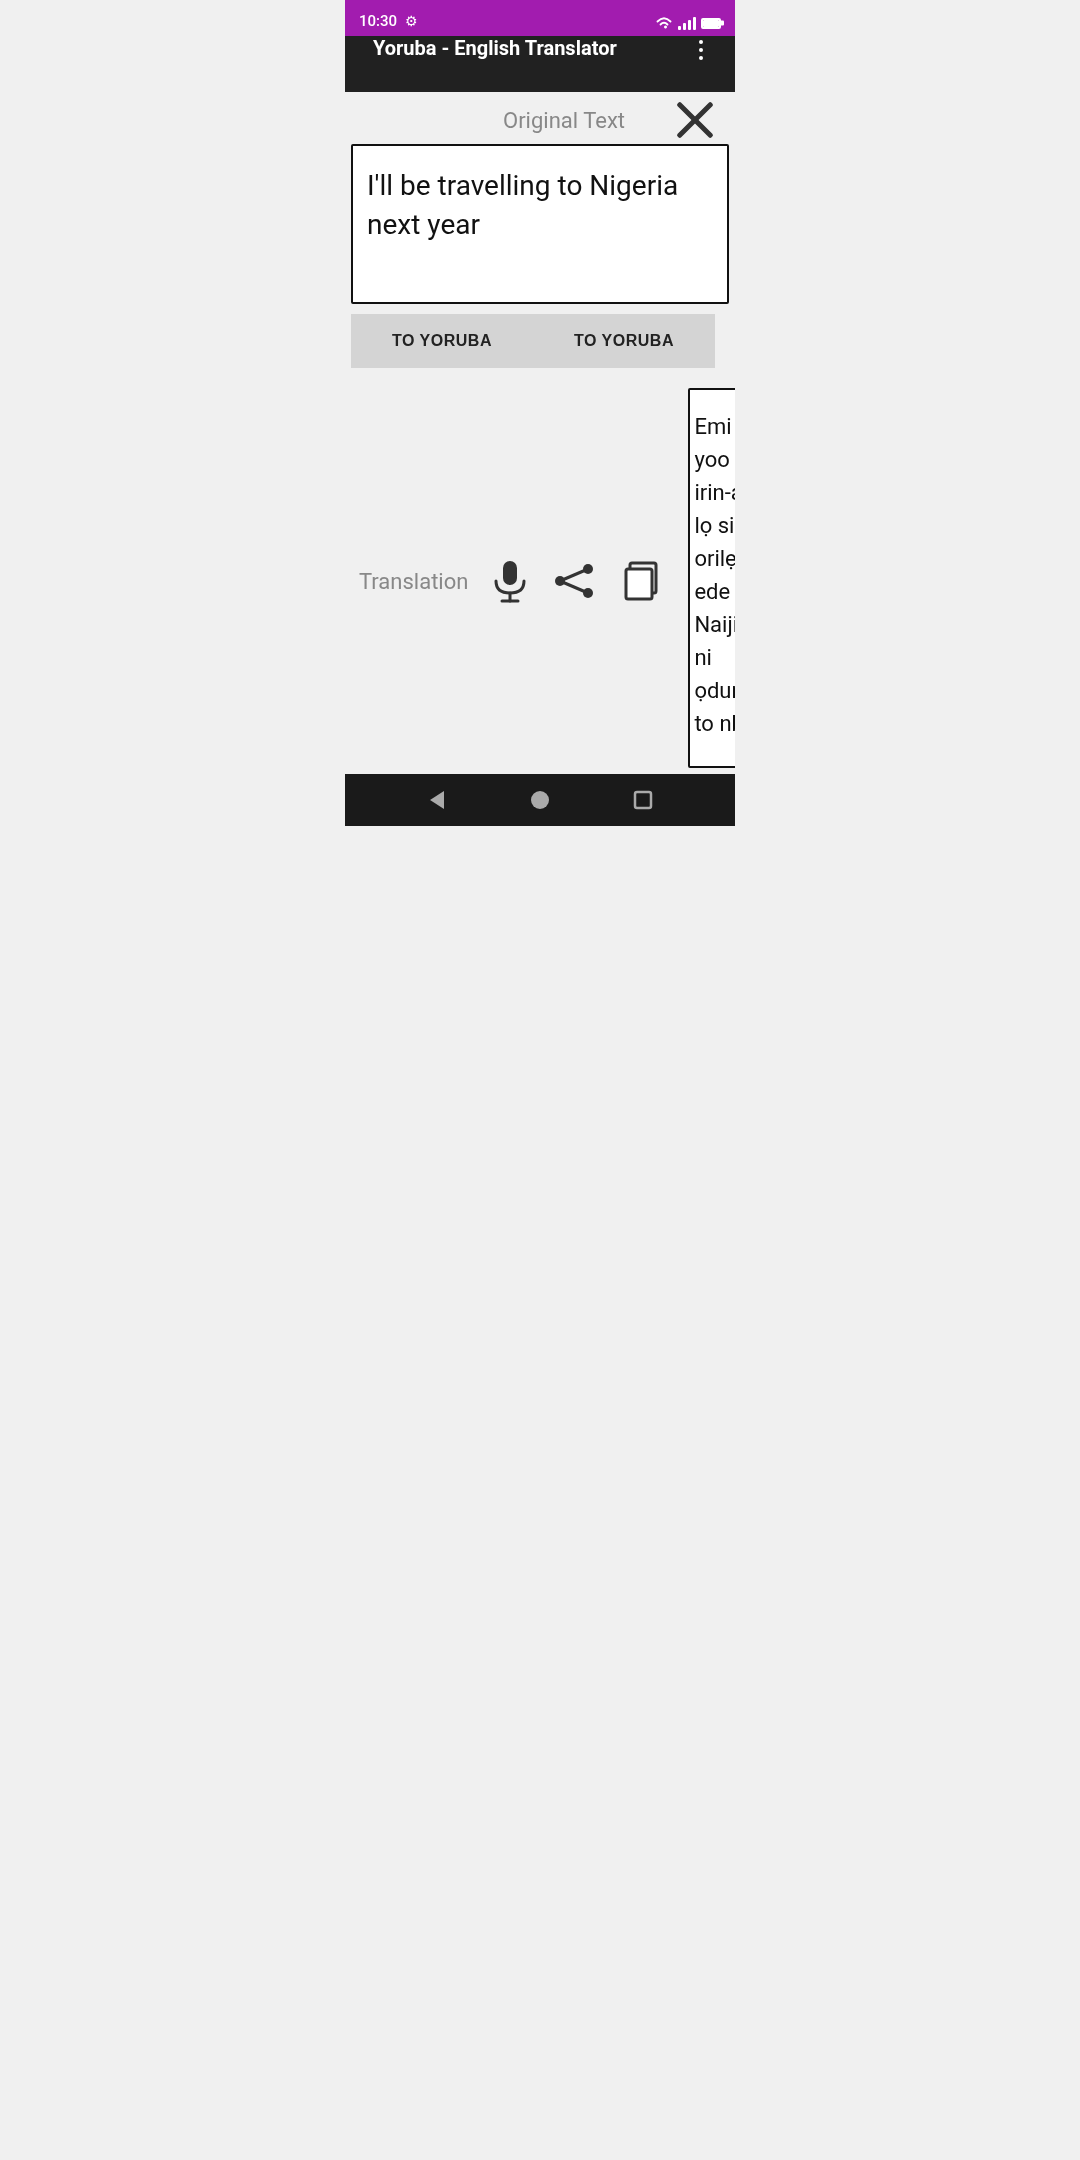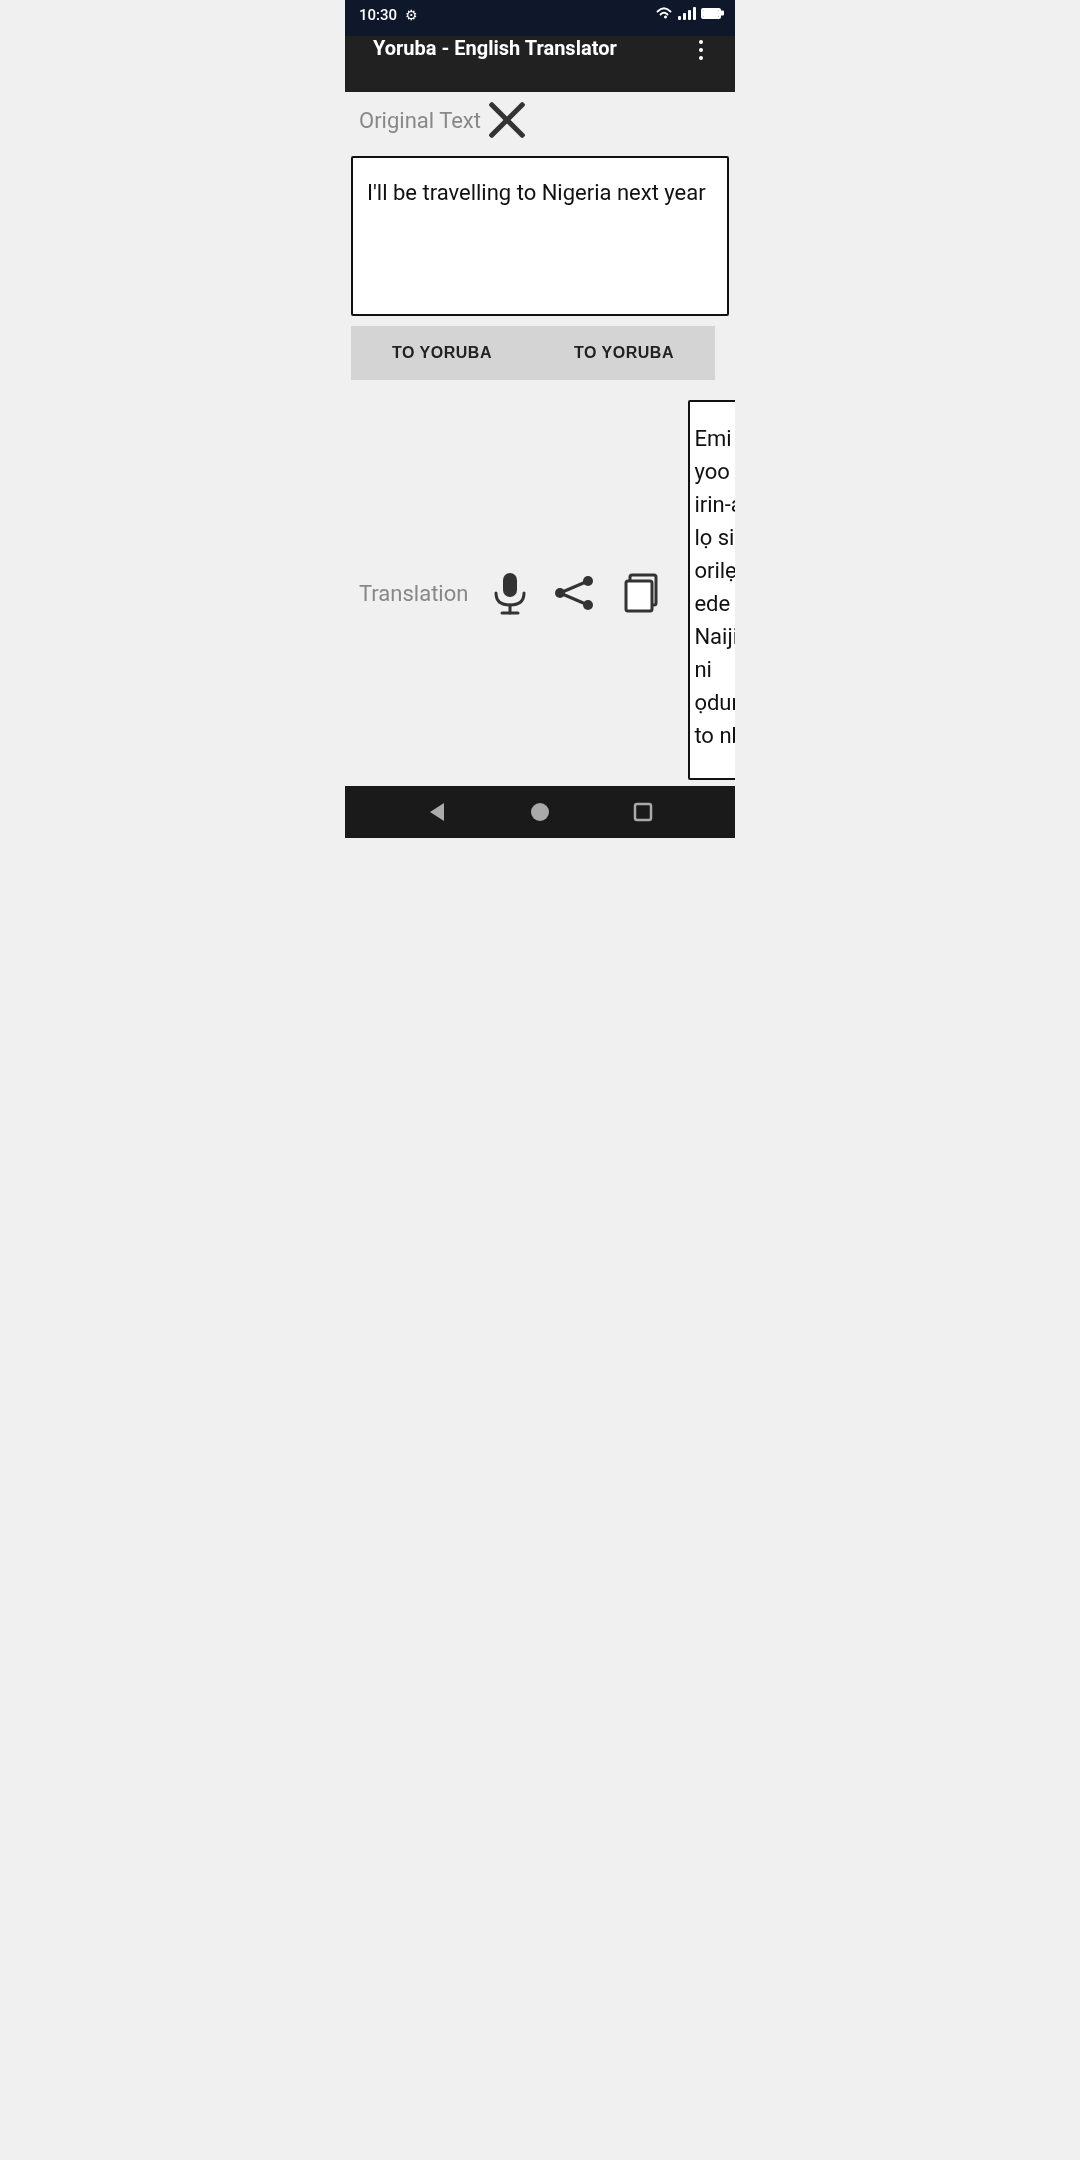--- a/index.html
+++ b/index.html
@@ -21,11 +21,11 @@
 
     
     .status-bar {
-      background: #0f172a;
+      background: #a21caf;
       color: white;
       display: flex;
       justify-content: space-between;
-      align-items: flex-start;
+      align-items: flex-end;
       padding: 6px 14px;
       height: 36px;
     }

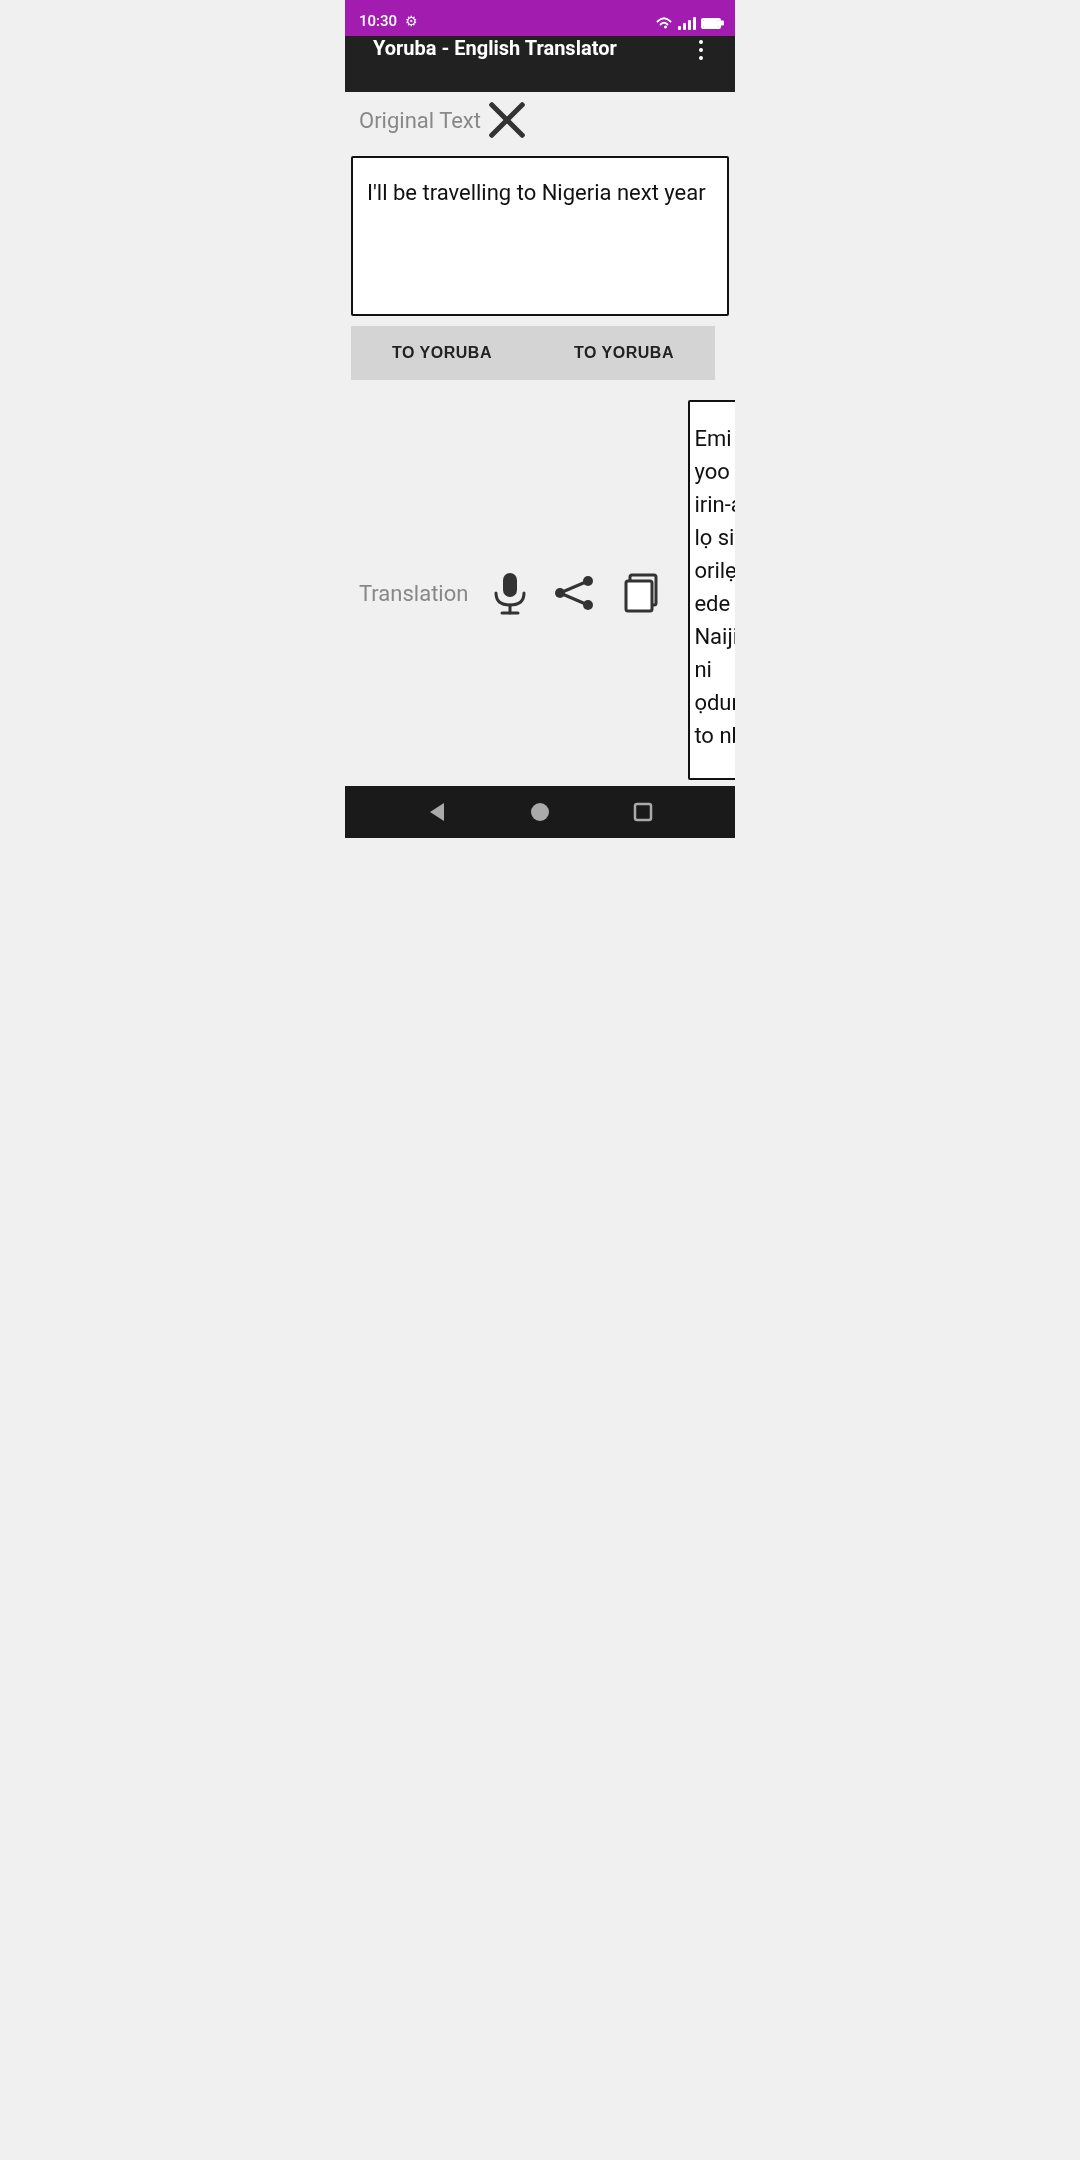--- a/index.html
+++ b/index.html
@@ -87,9 +87,10 @@
     
     .section-header {
       display: flex;
-      justify-content: flex-start;
-      align-items: center;
-      padding: 10px 14px 18px 14px;
+      justify-content: flex-end;
+      align-items: center;
+      padding: 10px 14px 6px 14px;
+      gap: 44px;
     }
 
     .section-label {

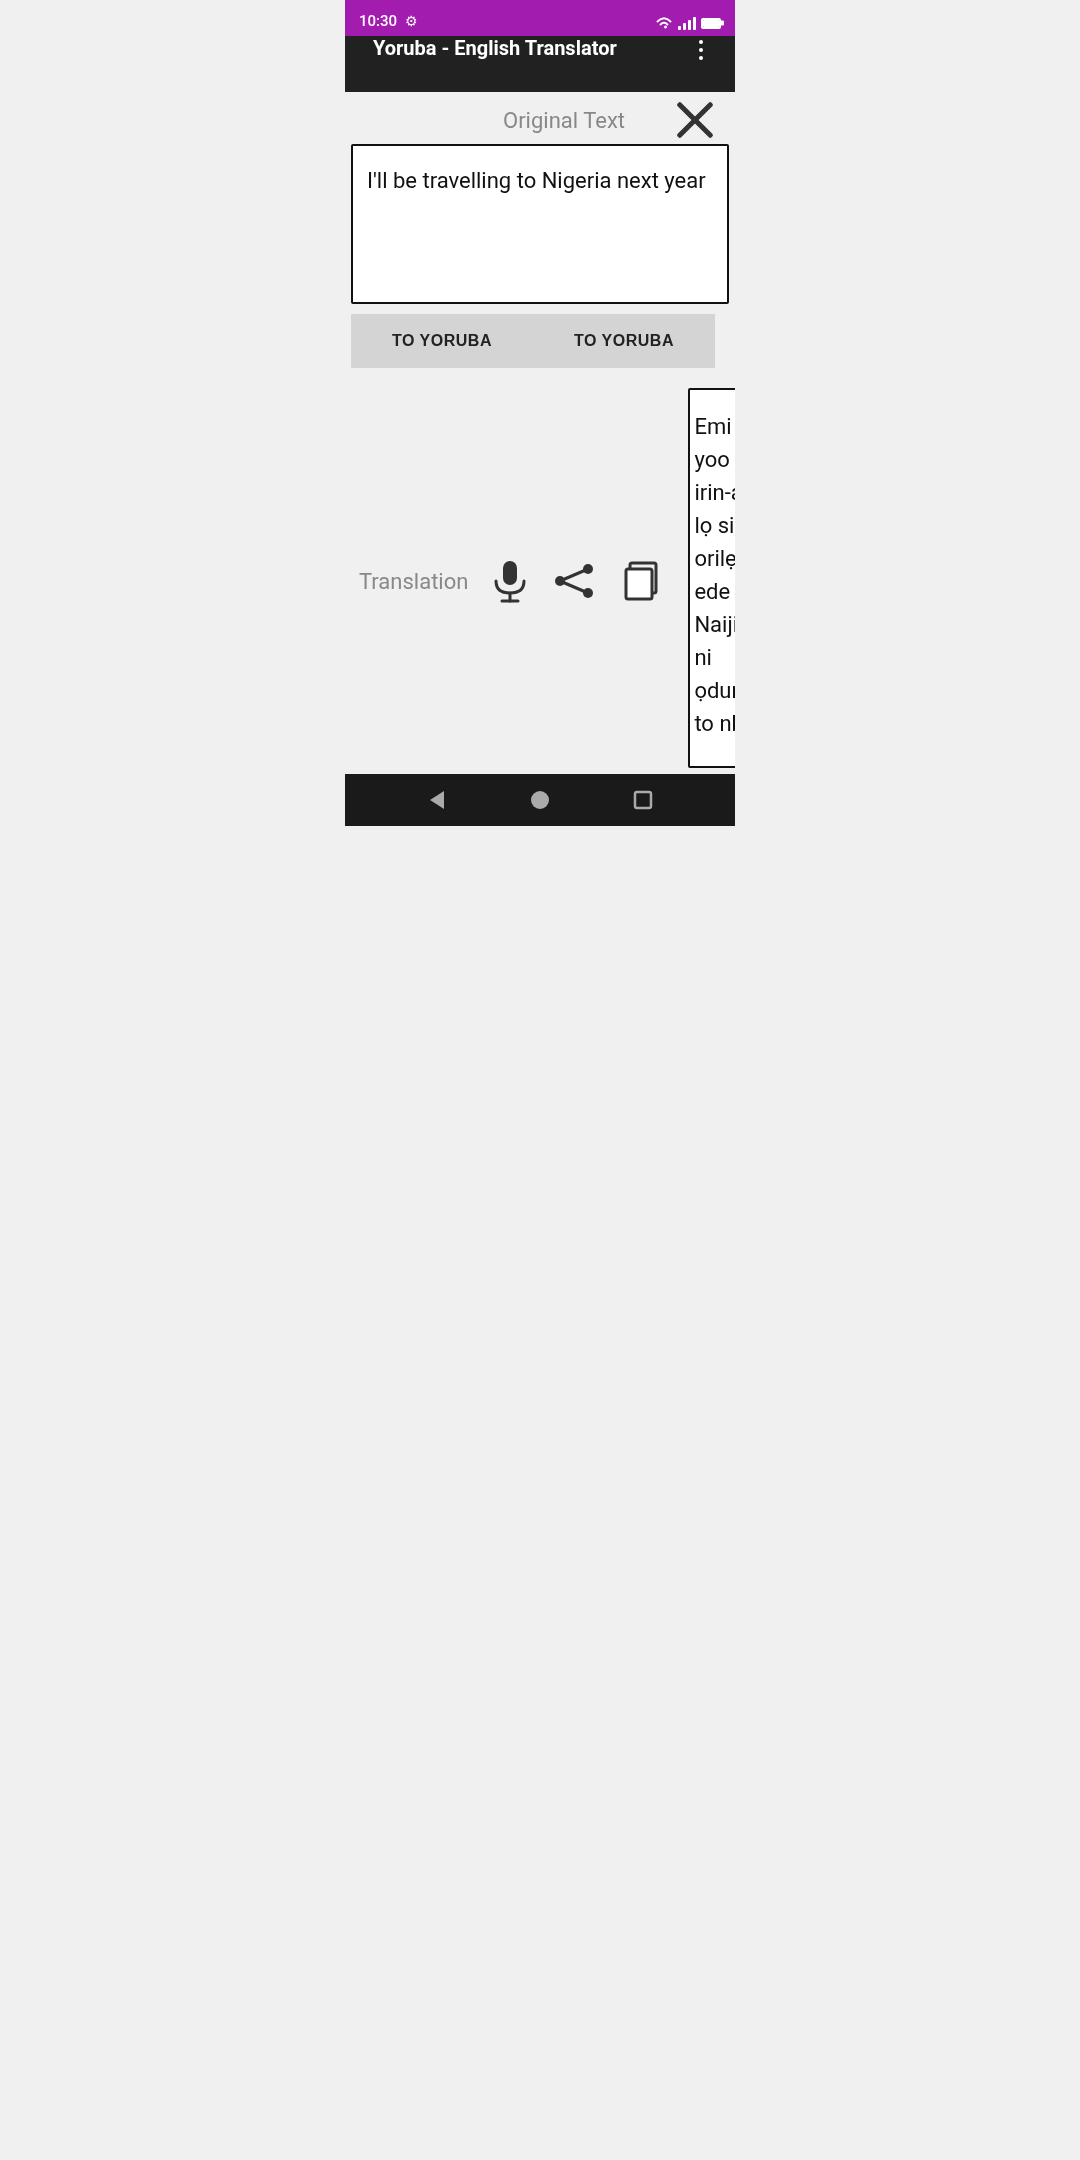--- a/index.html
+++ b/index.html
@@ -141,7 +141,7 @@
       border-radius: 2px;
       min-height: 160px;
       padding: 20px 14px;
-      font-size: 22px;
+      font-size: 28px;
       color: #111;
       line-height: 1.4;
     }

